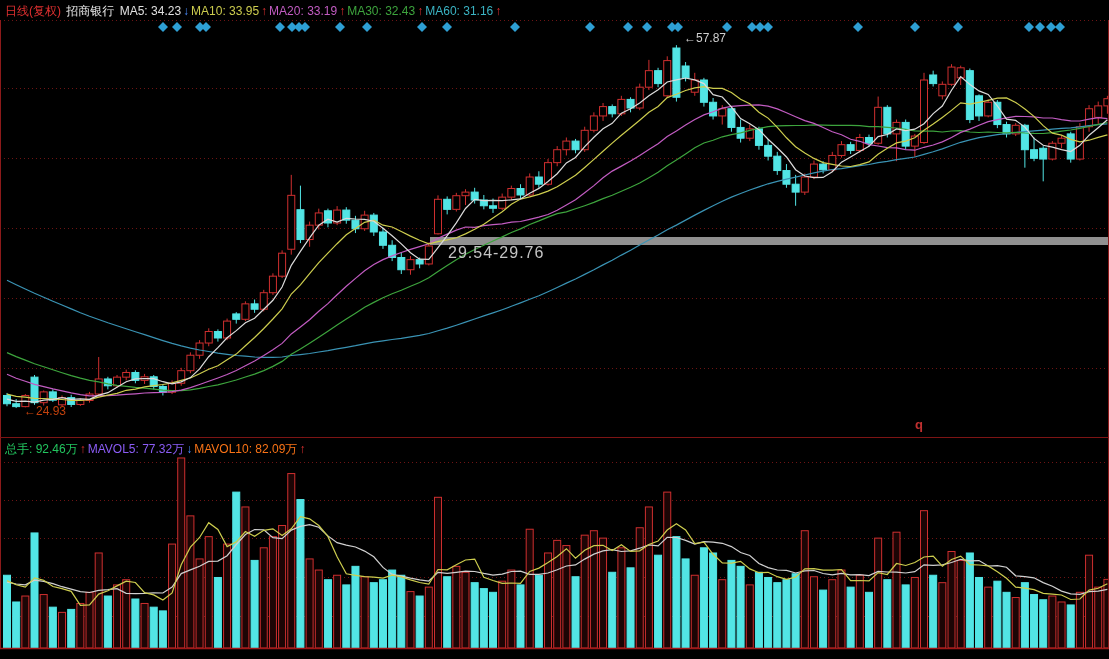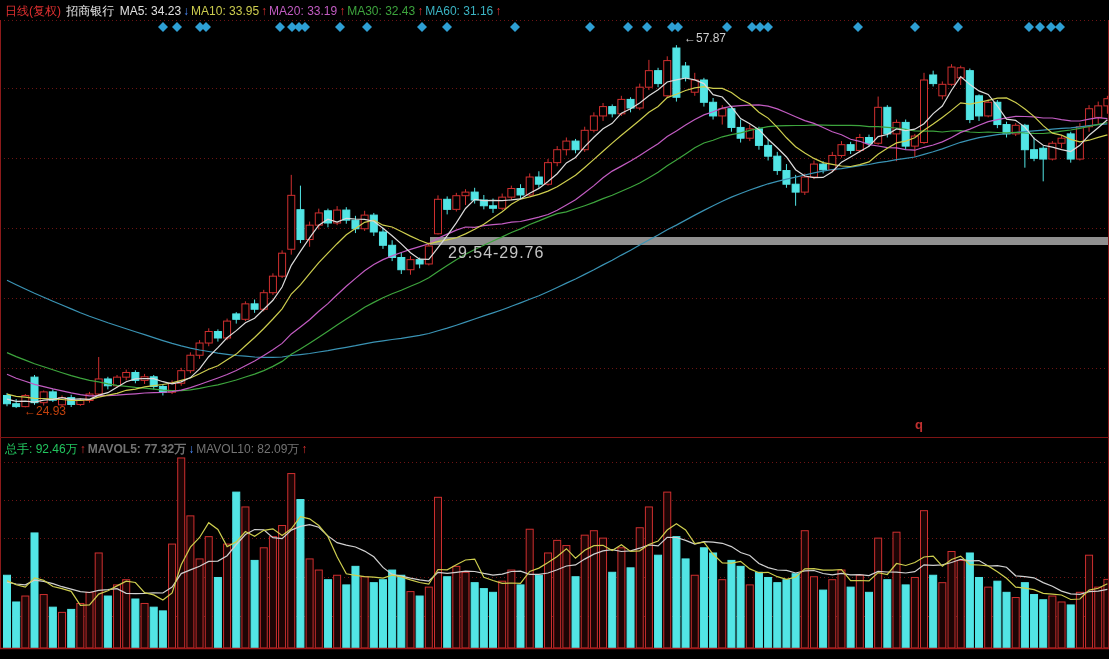--- a/index.html
+++ b/index.html
@@ -466,7 +466,7 @@
   </div>
 
   <div class="vhdr">
-    <span id="vol-items"><span style="color: #22c55e;">总手: 92.46万</span><span style="color: rgb(224, 48, 48);">↑</span><span style="color: #737373; font-weight: bold;">MAVOL5: 77.32万</span><span style="color: rgb(74, 140, 255);">↓</span><span style="color: #737373;">MAVOL10: 82.09万</span><span style="color: rgb(224, 48, 48);">↑</span></span>
+    <span id="vol-items"><span style="color: #22c55e;">总手: 92.46万</span><span style="color: rgb(224, 48, 48);">↑</span><span style="color: #8b5cf6;">MAVOL5: 77.32万</span><span style="color: rgb(74, 140, 255);">↓</span><span style="color: #737373;">MAVOL10: 82.09万</span><span style="color: rgb(224, 48, 48);">↑</span></span>
   </div>
 
   <div id="peak-label" class="anno">←57.87</div>

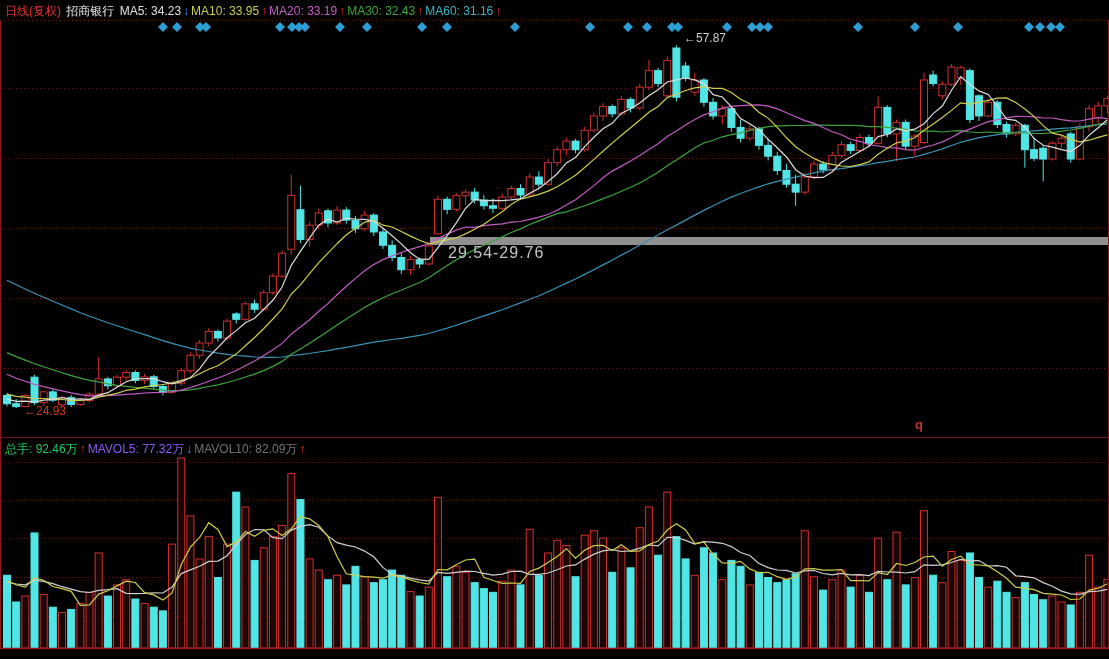--- a/index.html
+++ b/index.html
@@ -466,7 +466,7 @@
   </div>
 
   <div class="vhdr">
-    <span id="vol-items"><span style="color: #22c55e;">总手: 92.46万</span><span style="color: rgb(224, 48, 48);">↑</span><span style="color: #8b5cf6;">MAVOL5: 77.32万</span><span style="color: rgb(74, 140, 255);">↓</span><span style="color: #737373;">MAVOL10: 82.09万</span><span style="color: rgb(224, 48, 48);">↑</span></span>
+    <span id="vol-items"><span style="color: #22c55e;">总手: 92.46万</span><span style="color: rgb(224, 48, 48);">↑</span><span style="color: #8b5cf6;">MAVOL5: 77.32万</span><span style="color: rgb(74, 140, 255);">↓</span><span style="color: #f97316;">MAVOL10: 82.09万</span><span style="color: rgb(224, 48, 48);">↑</span></span>
   </div>
 
   <div id="peak-label" class="anno">←57.87</div>

